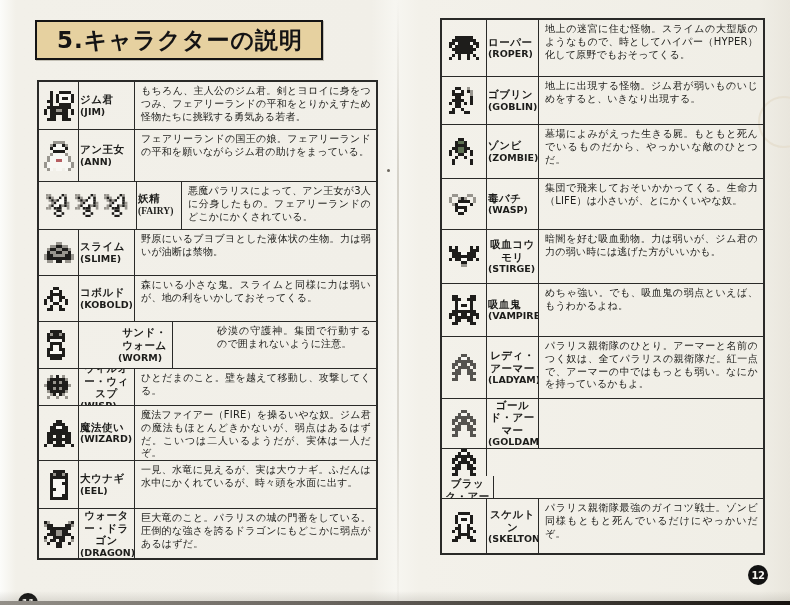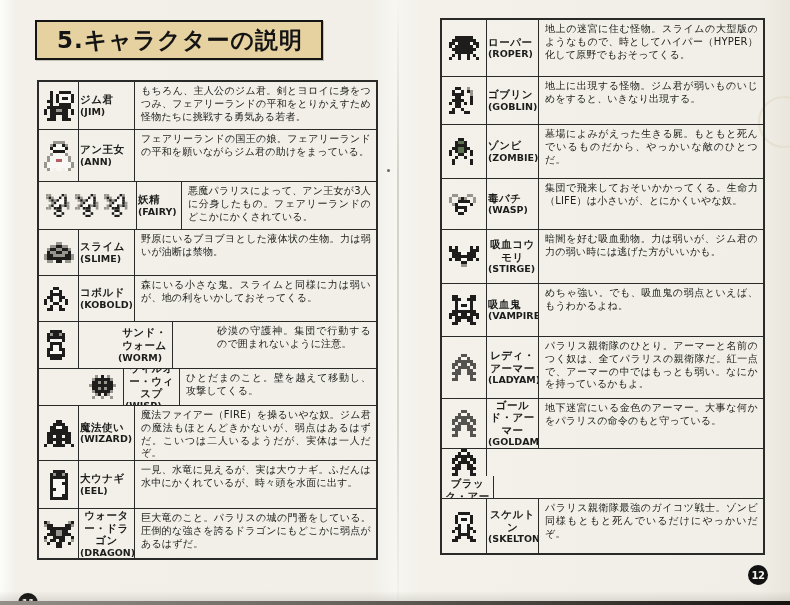--- a/index.html
+++ b/index.html
@@ -401,7 +401,7 @@
             <rect x="13" y="20.8" width="2.6" height="2.6" fill="#1e1d1b"></rect>
           </svg>
         </div>
-        <div class="cell name-cell" style="width: 45px;">
+        <div class="cell name-cell" style="width: 45px; font-family: Liberation Serif, serif;">
           <div class="name-jp">妖精</div>
           <div class="name-en">(FAIRY)</div>
         </div>

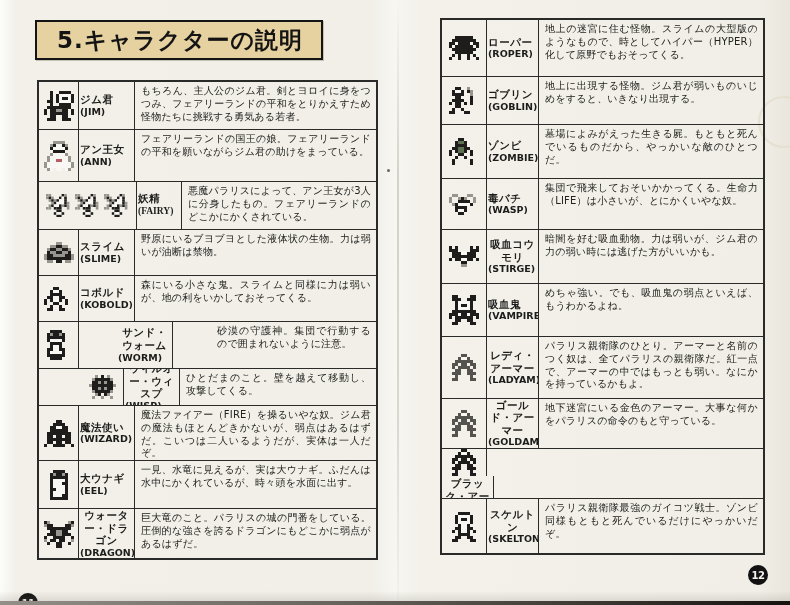--- a/index.html
+++ b/index.html
@@ -574,7 +574,7 @@
         </div>
         <div class="cell desc-cell">砂漠の守護神。集団で行動するので囲まれないように注意。</div>
       </div>
-      <div class="table-row" style="height: 37px; padding-left: 45px;">
+      <div class="table-row" style="height: 37px;">
         <div class="cell sprite-cell" style="width: 40px;">
           <svg width="30" height="24" class="sprite">
             <rect x="6" y="0" width="3" height="3" fill="#98958e"></rect>

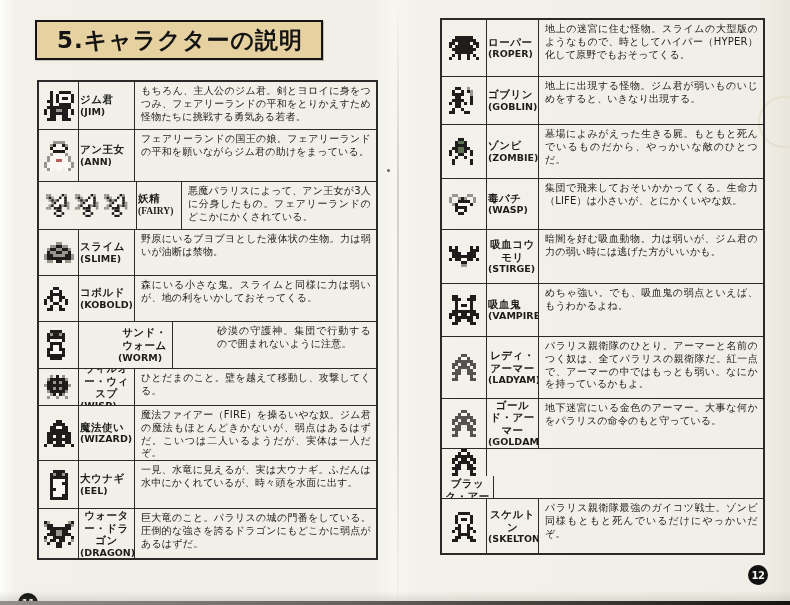--- a/index.html
+++ b/index.html
@@ -1246,7 +1246,6 @@
           <div class="name-jp">ゴールド・アーマー</div>
           <div class="name-en">(GOLDAM)</div>
         </div>
-        <div class="cell desc-cell">地下迷宮にいる金色のアーマー。大事な何かをパラリスの命令のもと守っている。</div>
       </div>
       <div class="table-row" style="height: 50px; flex-direction: column;">
         <div class="cell sprite-cell" style="width: 45px;">

